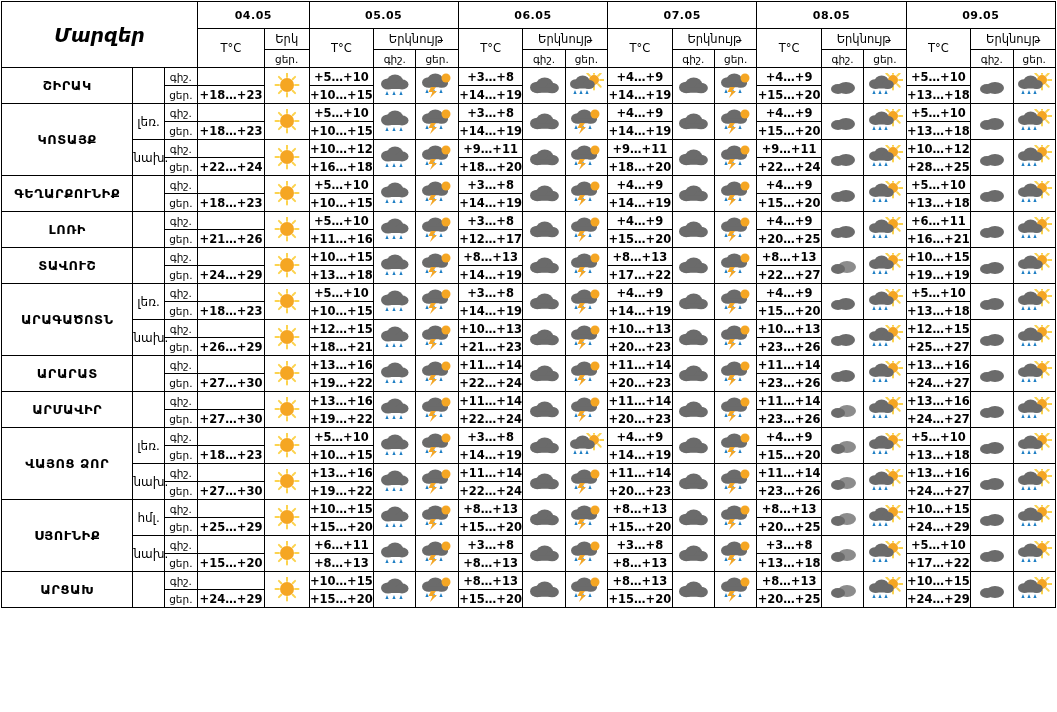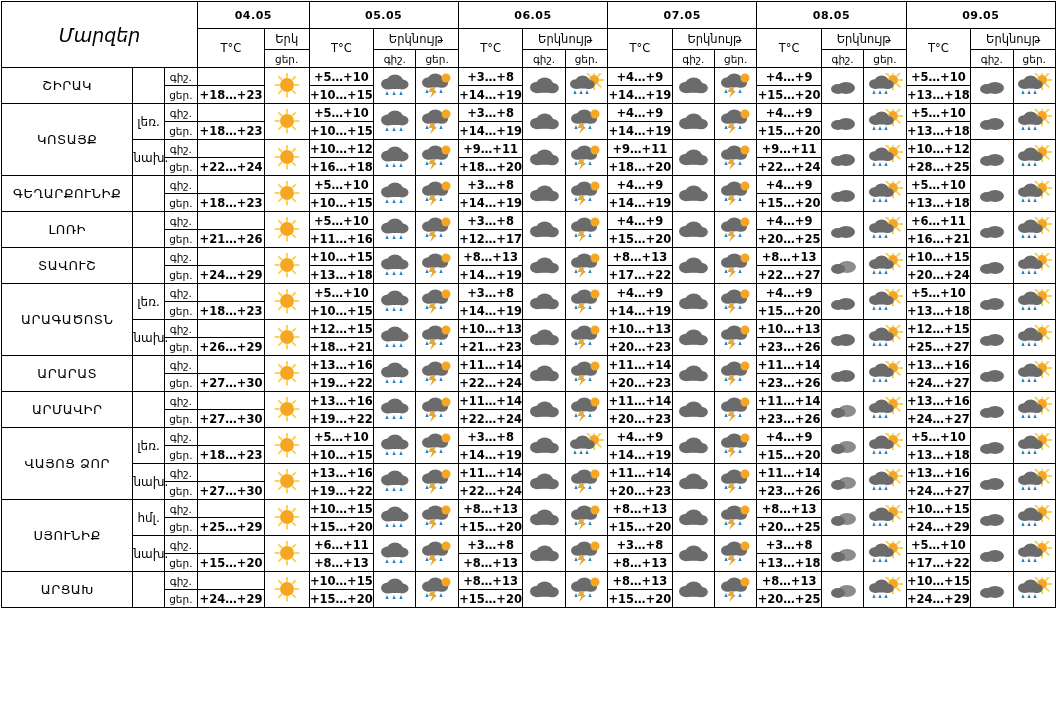--- a/index.html
+++ b/index.html
@@ -16,7 +16,7 @@
   .val{font-size:11.5px;font-weight:bold;height:17px;}
   .icon-cell{width:38px;}
   .row-h{height:18px;}
-  .corner{font-style:italic;font-weight:normal;font-size:19px;}
+  .corner{font-style:italic;font-weight:bold;font-size:19px;}
   svg{display:block;margin:0 auto;}
 </style>
 </head>

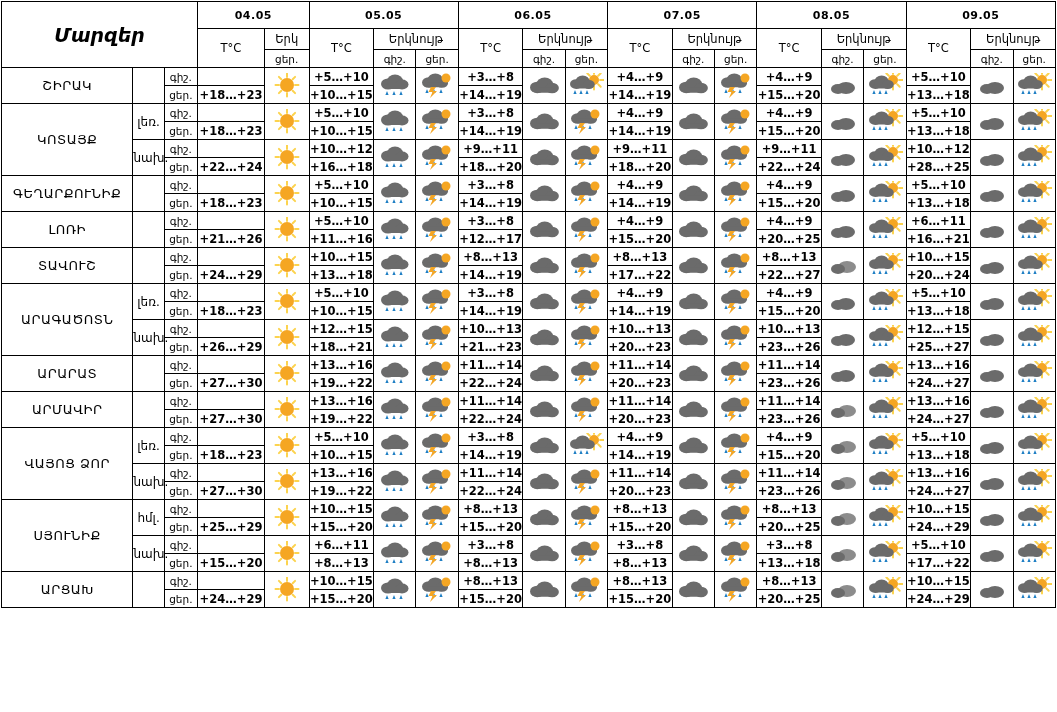--- a/index.html
+++ b/index.html
@@ -10,7 +10,7 @@
   .hdr-date{font-weight:bold;font-size:11px;letter-spacing:.5px;height:26px;}
   .hdr-sub{font-size:11.5px;height:20px;}
   .hdr-sub2{font-size:10.5px;height:17px;}
-  .region{font-weight:normal;font-size:13px;letter-spacing:.5px;color:#000;}
+  .region{font-weight:bold;font-size:13px;letter-spacing:.5px;color:#000;}
   .sub-reg{font-size:12px;font-weight:normal;}
   .lbl{font-size:10.5px;text-align:left;padding-left:3px;width:30px;}
   .val{font-size:11.5px;font-weight:bold;height:17px;}

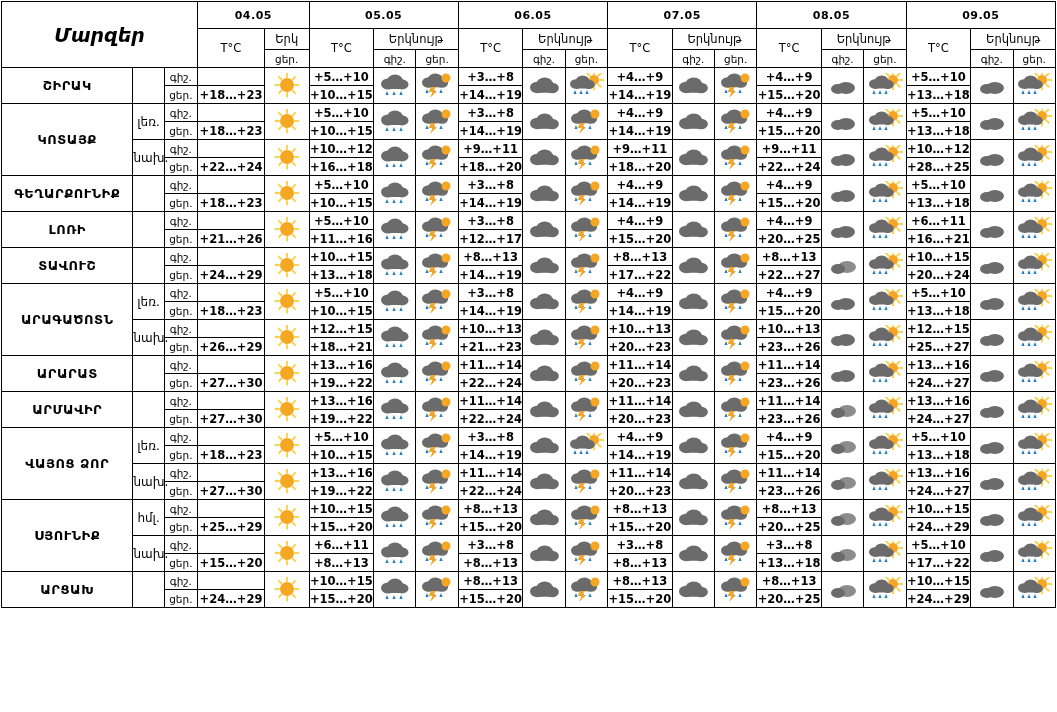--- a/index.html
+++ b/index.html
@@ -1134,7 +1134,7 @@
           <td class="val">+14…+19</td>
           <td class="val">+17…+22</td>
           <td class="val">+22…+27</td>
-          <td class="val">+20…+24</td>
+          <td class="val">+19…+19</td>
         </tr>
         <tr class="row-h">
           <td rowspan="4" class="region">ԱՐԱԳԱԾՈՏՆ</td>

